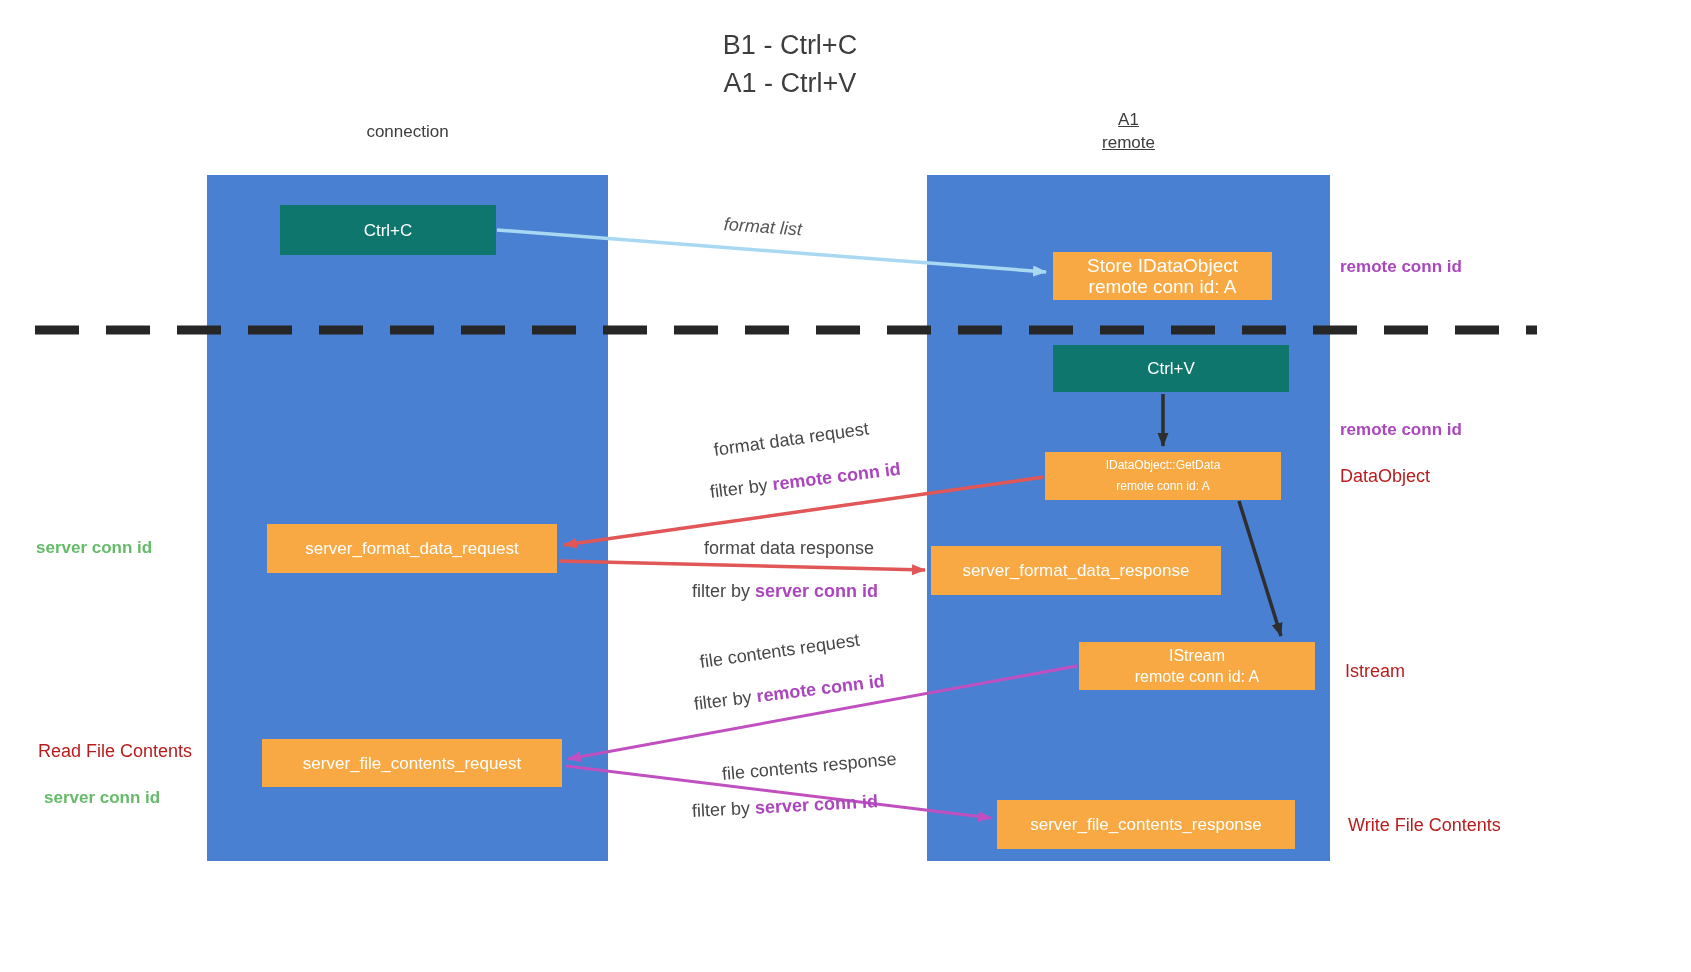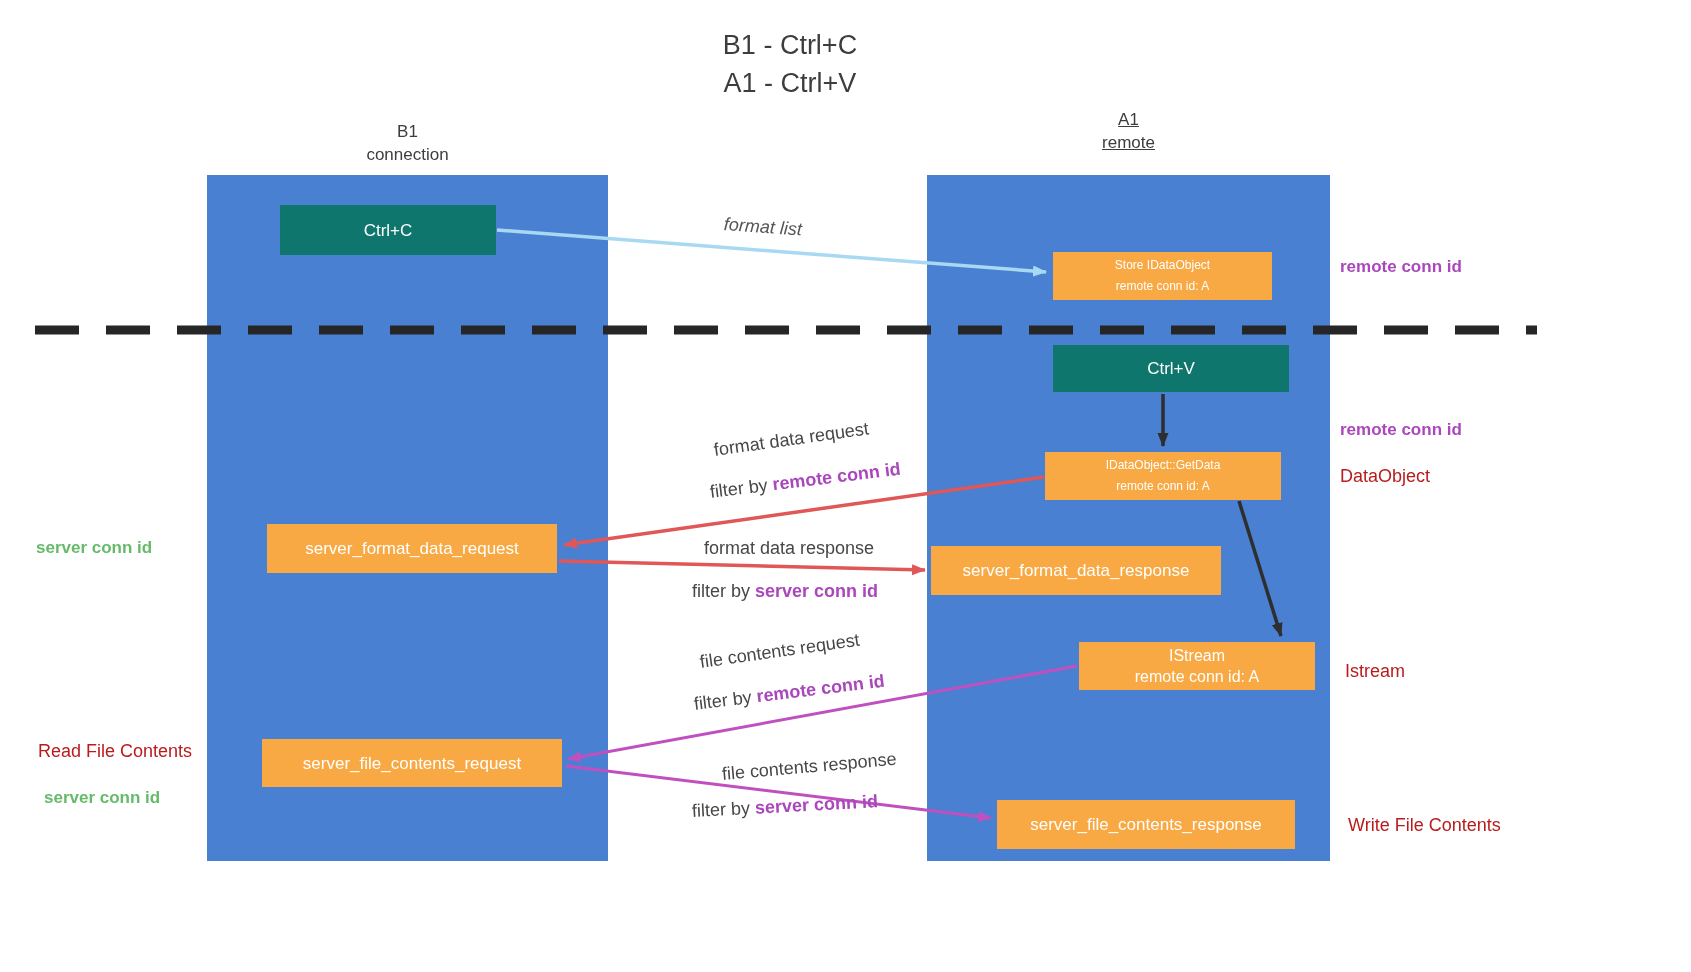--- a/index.html
+++ b/index.html
@@ -84,7 +84,6 @@
   </div>
 
   <div class="abs lane-header" style="left:207px; top:120px; width:401px;">
-    <div>B1</div>
     <div>connection</div>
   </div>
   <div class="abs lane-header" style="left:927px; top:108px; width:403px;text-decoration:underline;">

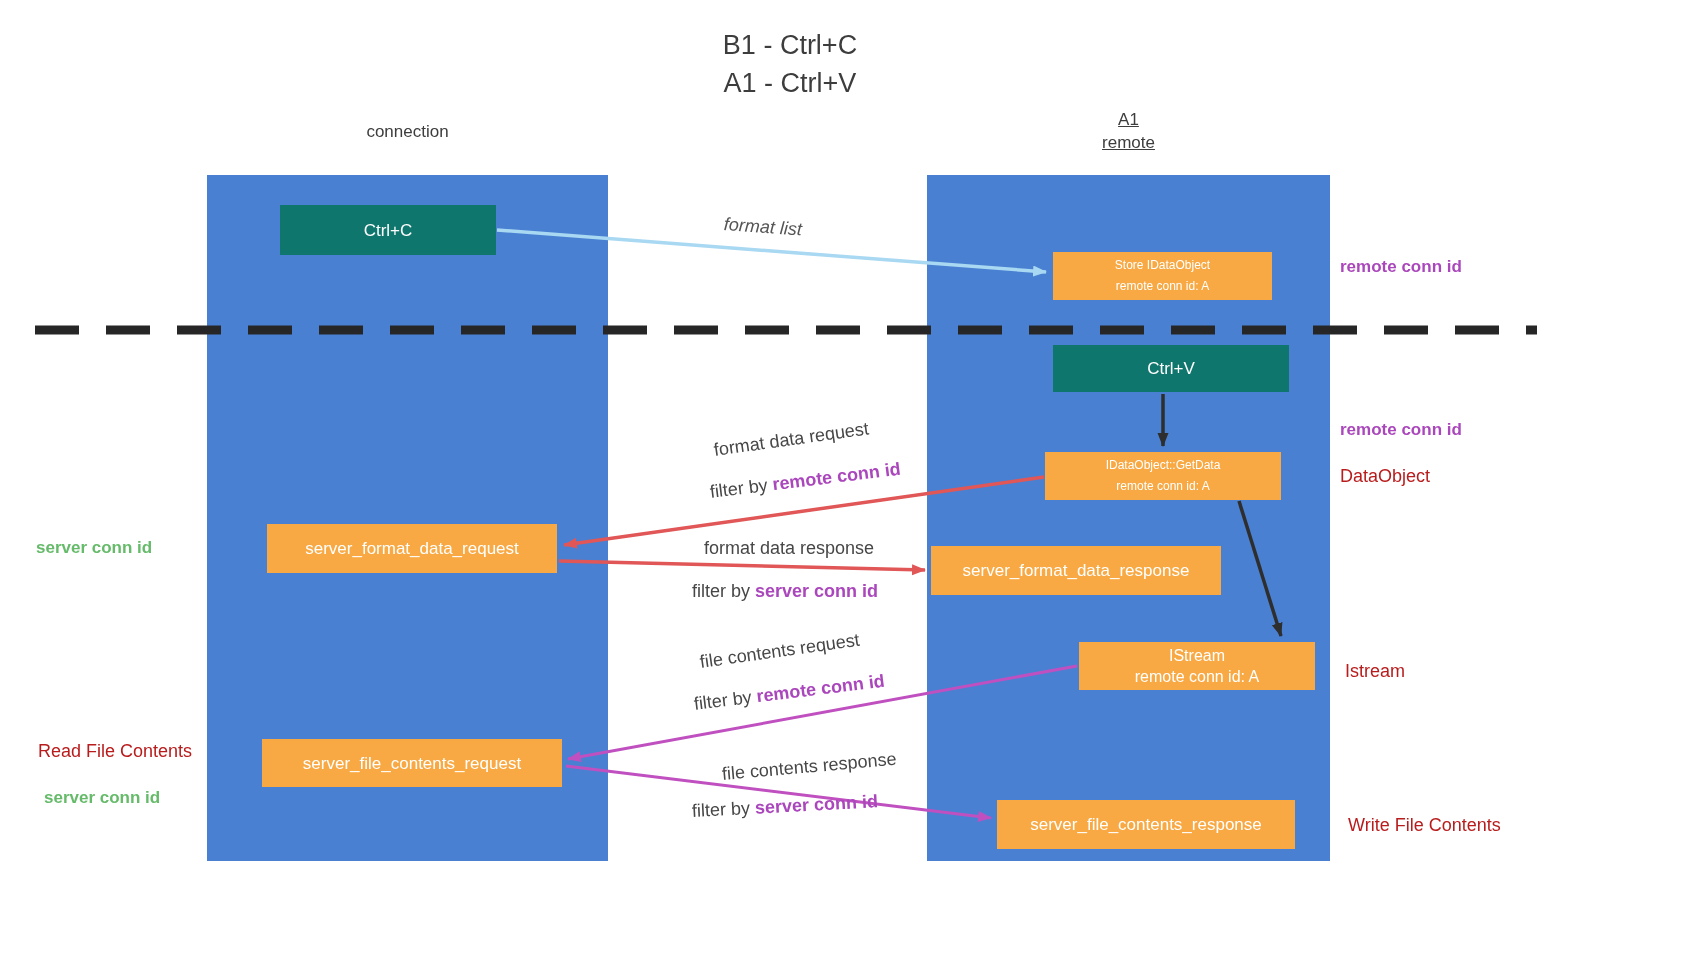--- a/index.html
+++ b/index.html
@@ -131,7 +131,7 @@
     <div>Ctrl+C</div>
   </div>
 
-  <div class="abs box orange" style="left:1053px; top:252px; width:219px; height:48px; font-size:12px;">
+  <div class="abs box orange" style="left:1053px; top:252px; width:219px; height:48px; font-size:19px;">
     <div>Store IDataObject</div>
     <div>remote conn id: A</div>
   </div>

